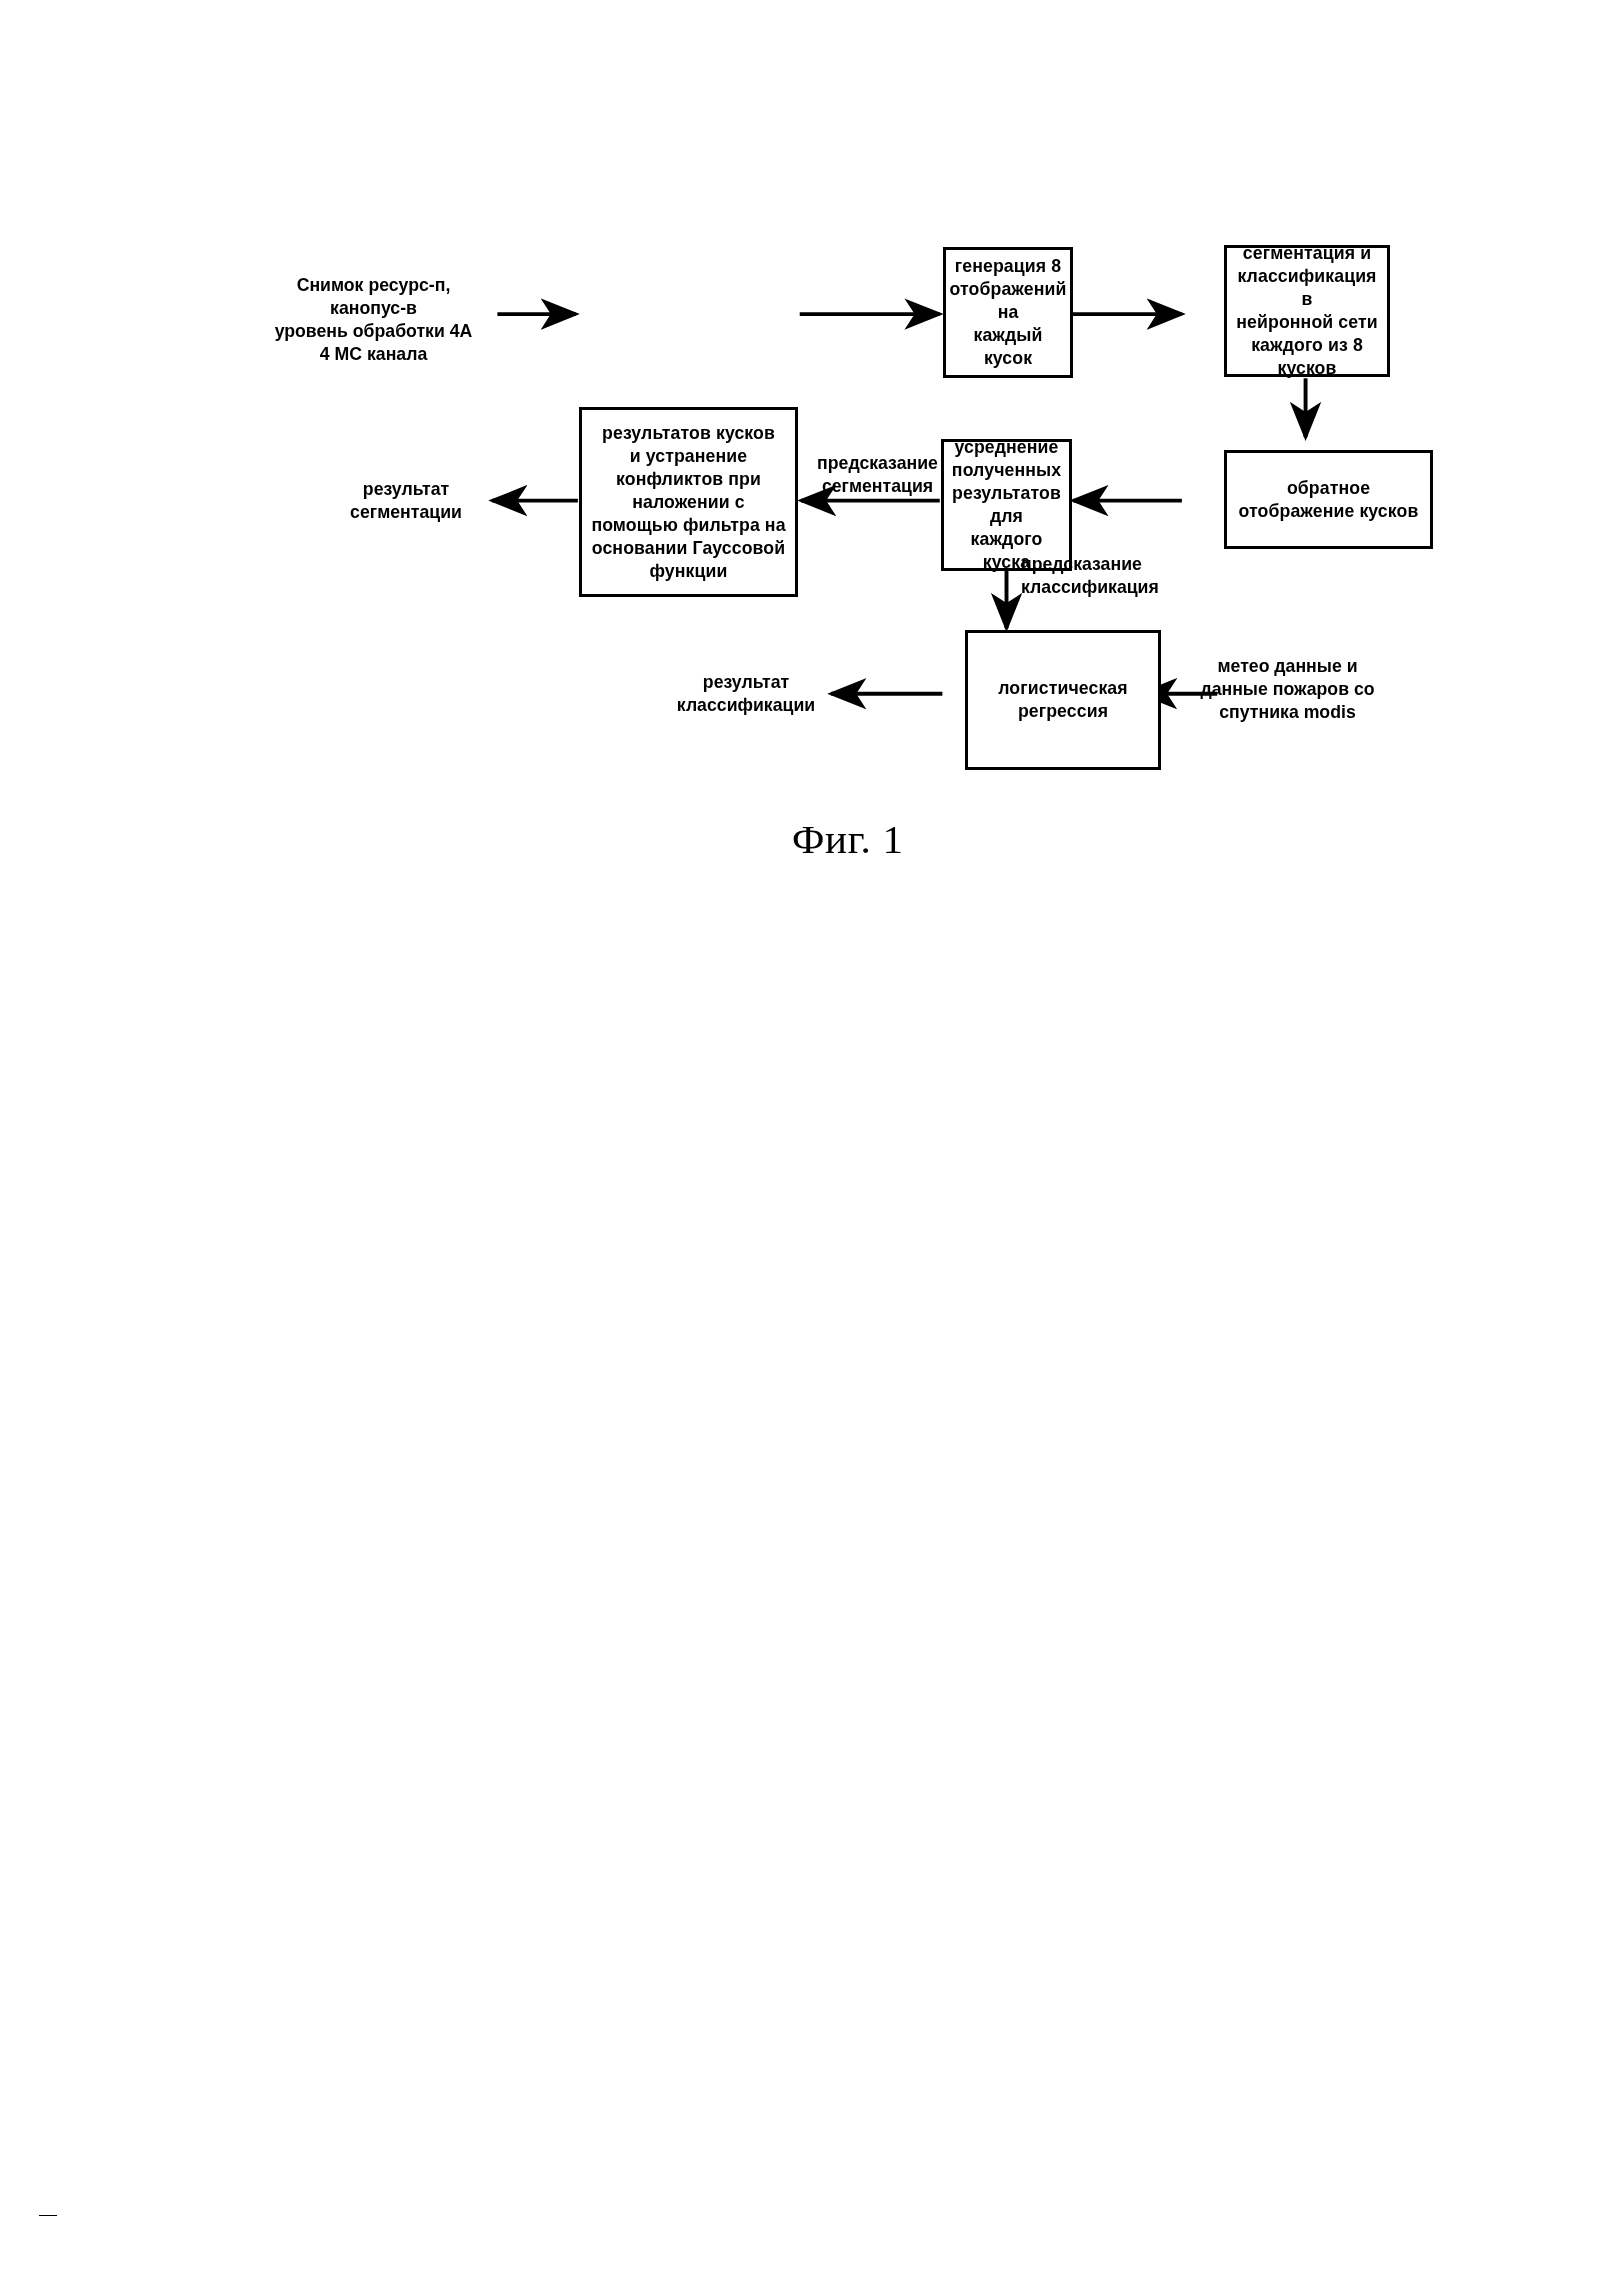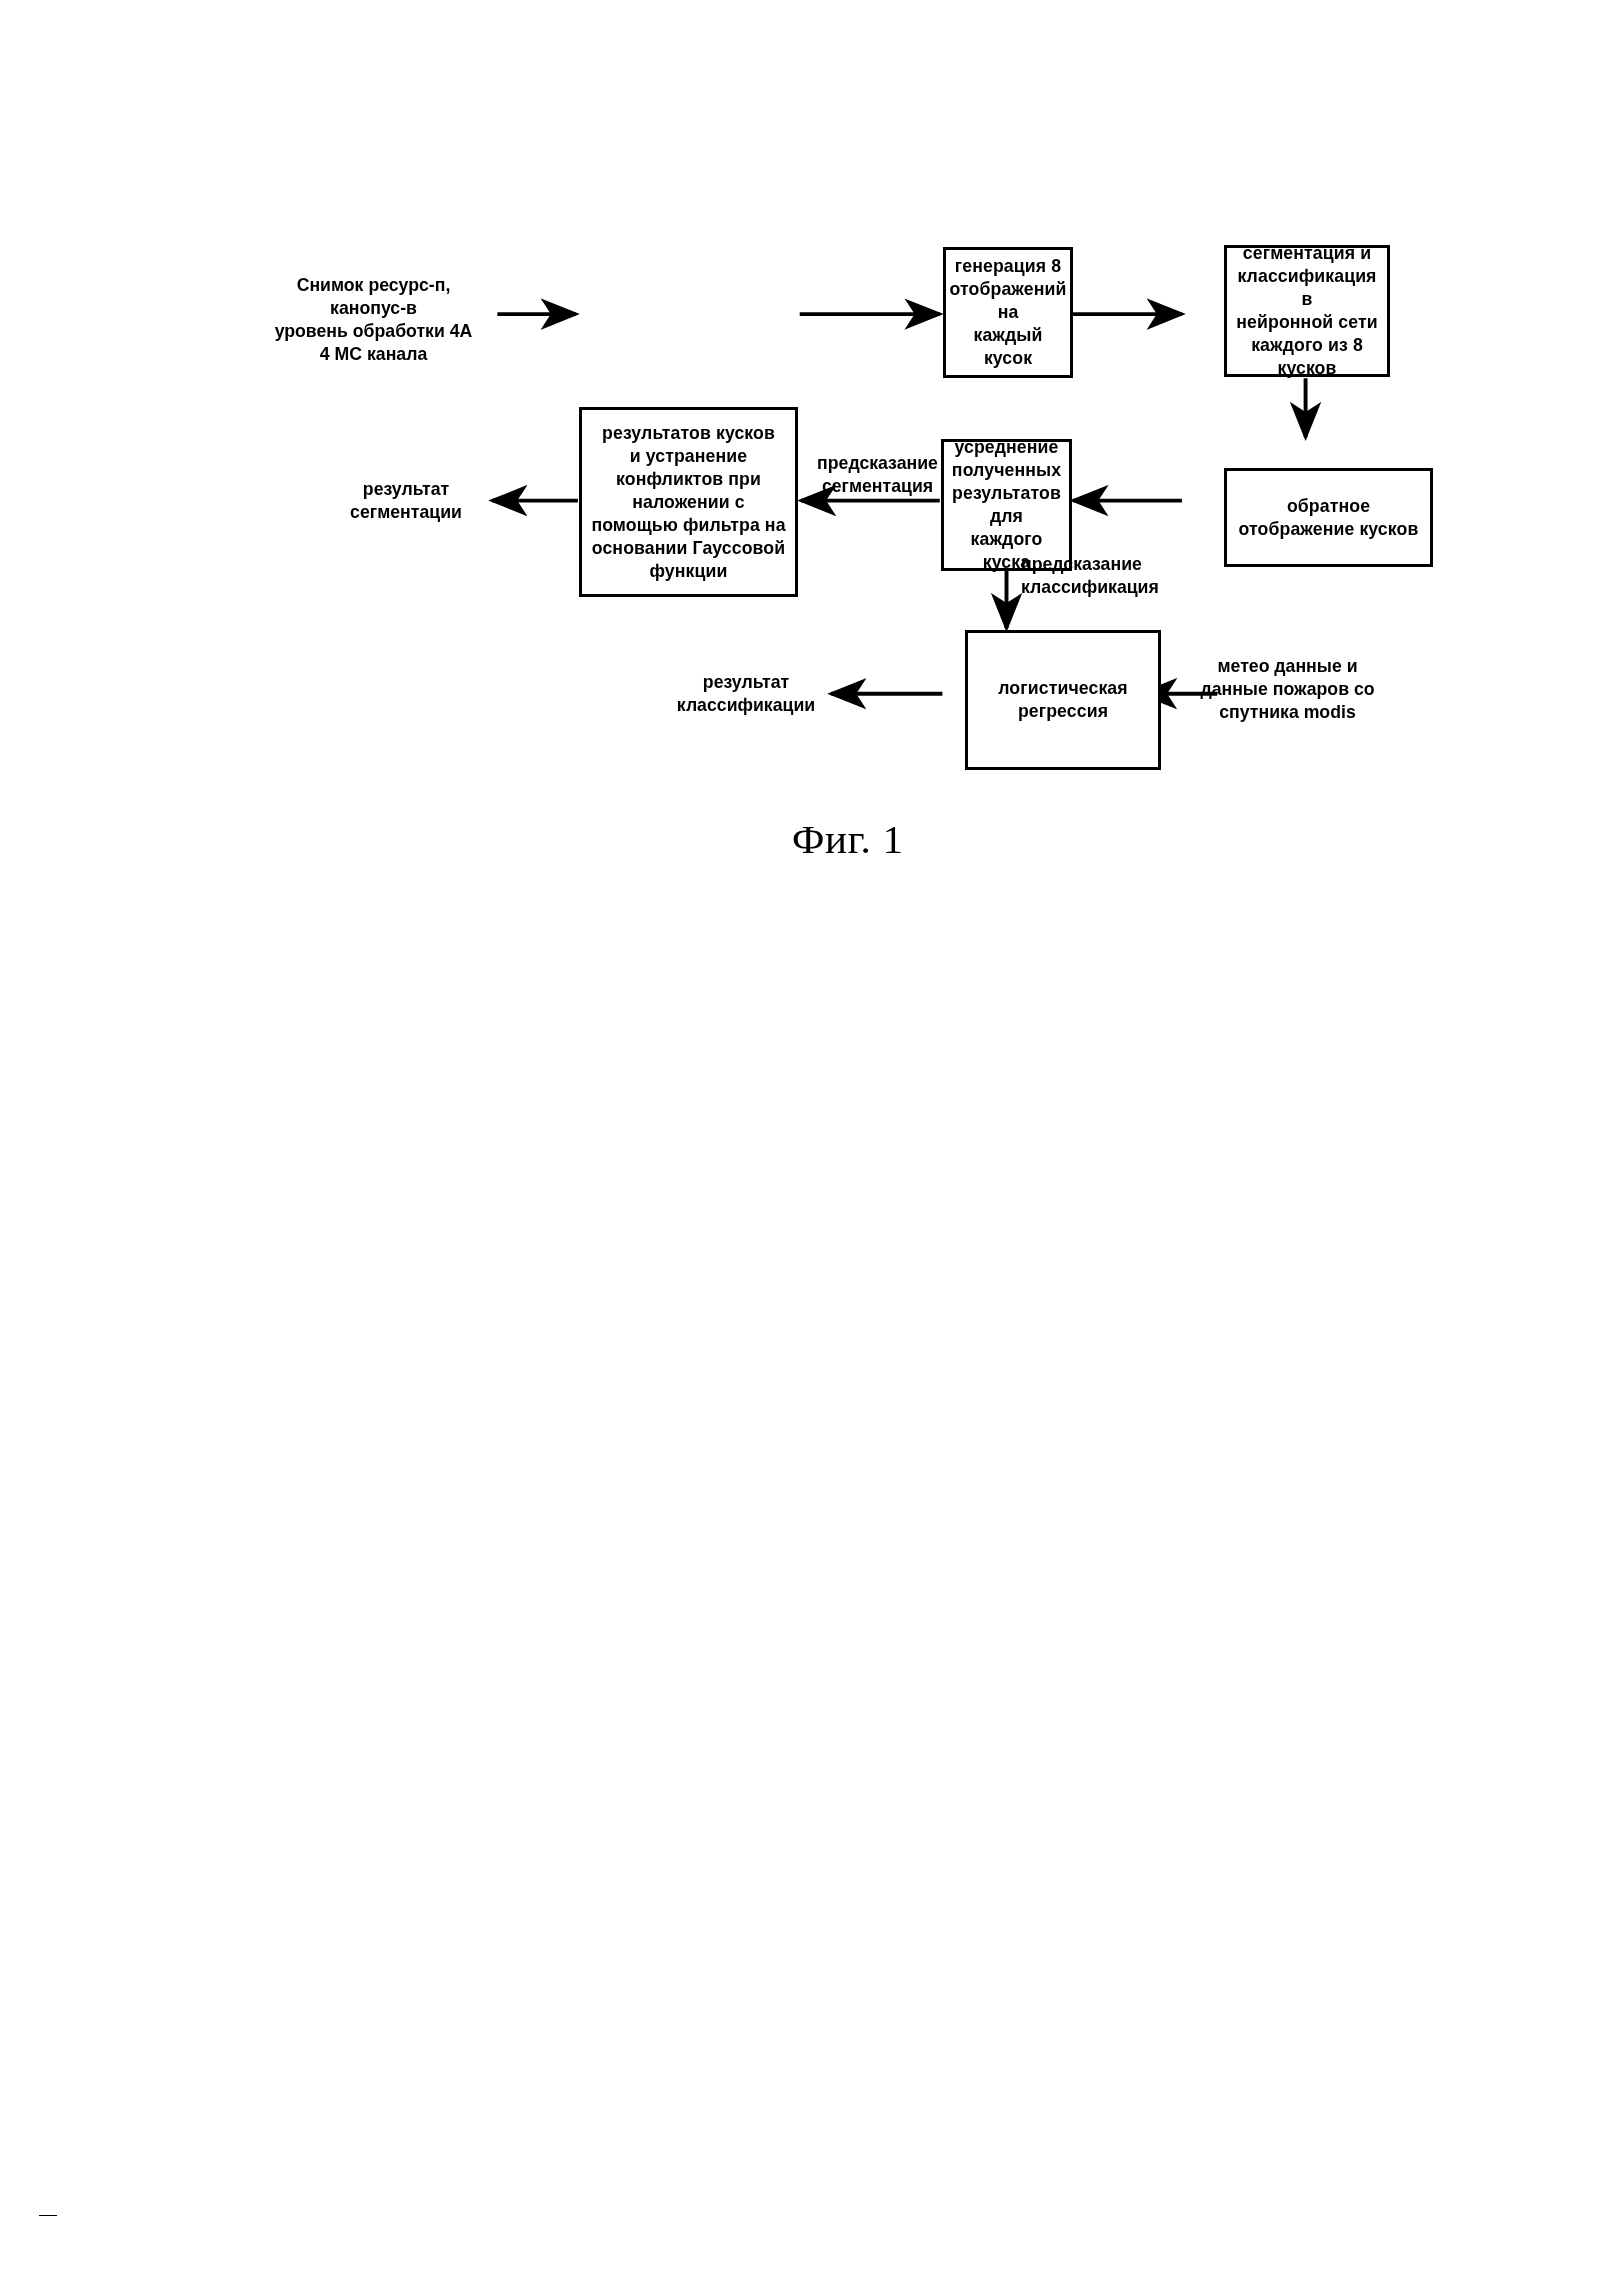--- a/index.html
+++ b/index.html
@@ -136,7 +136,7 @@
 результатов для
 каждого куска</div>
 
-  <div class="node" style="left: 1224px; top: 450px; width: 209px; height: 99px; white-space: pre-line; margin-top: 18px;">обратное
+  <div class="node" style="left: 1224px; top: 450px; width: 209px; height: 99px; white-space: pre-line;">обратное
 отображение кусков</div>
 
   <div class="label" style="left: 321px; top: 478px; width: 170px; white-space: pre-line;">результат

